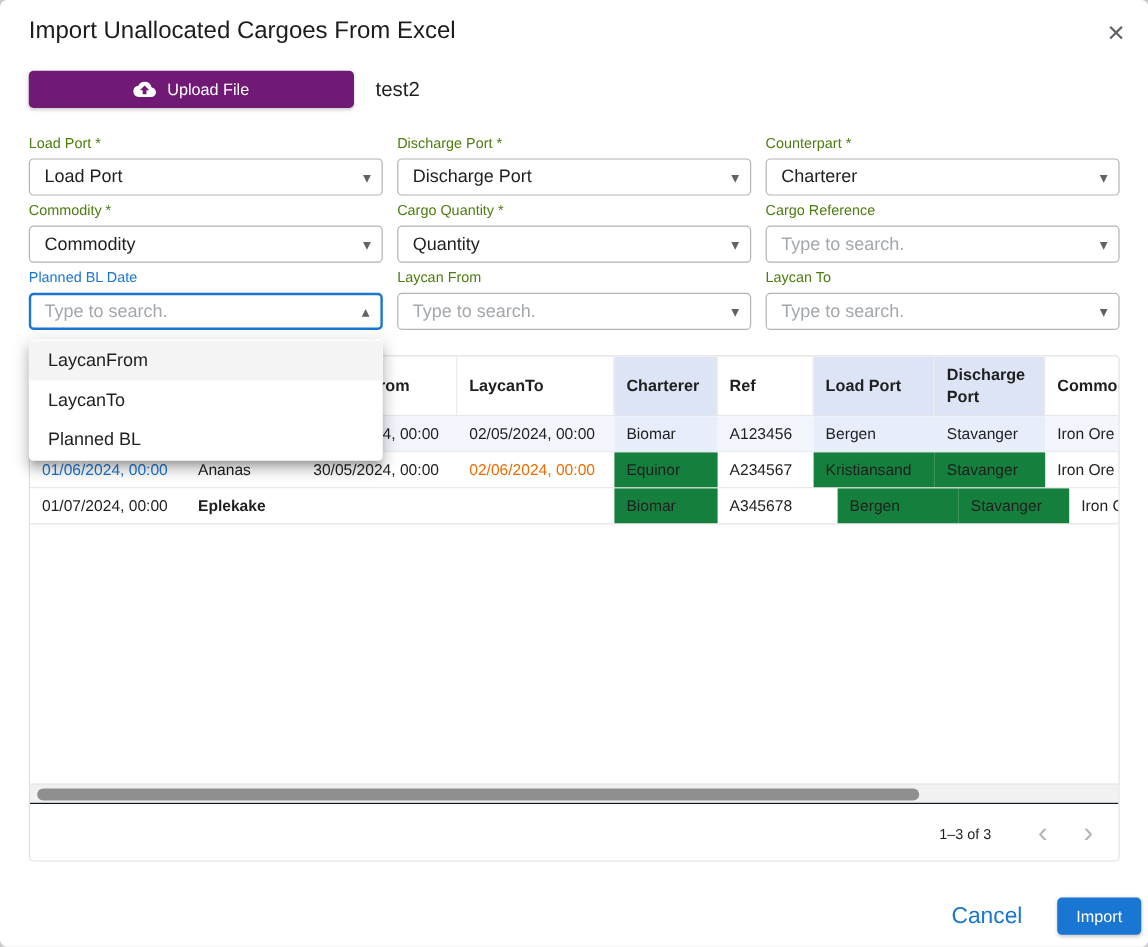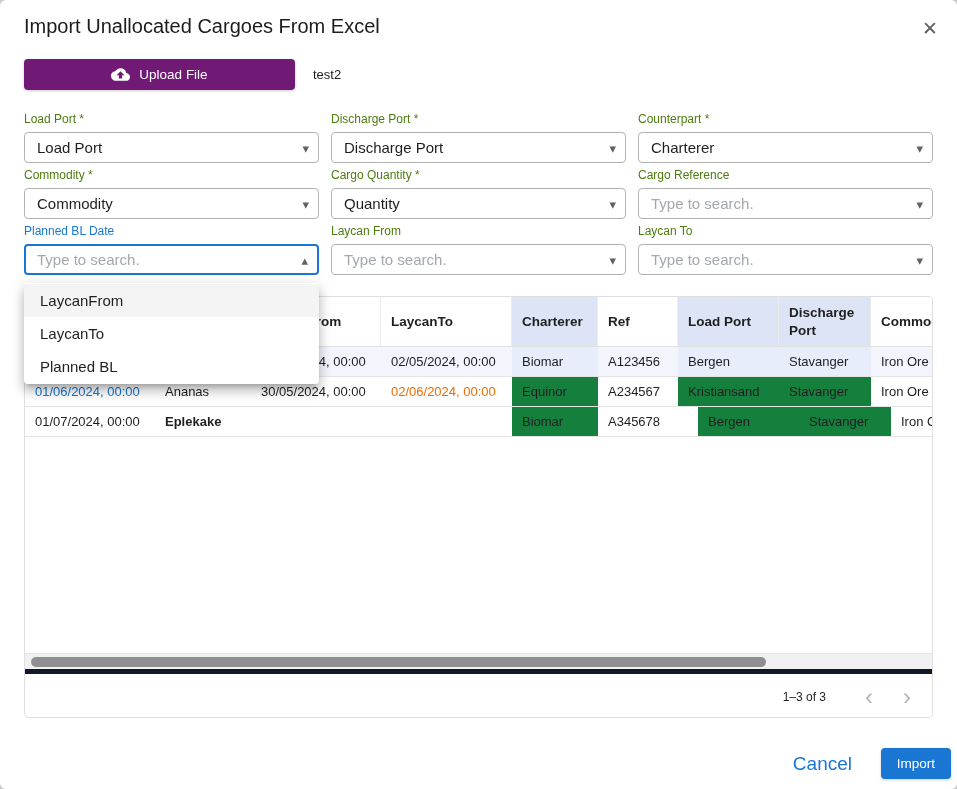--- a/index.html
+++ b/index.html
@@ -12,7 +12,7 @@
 
   .upload-btn { position:absolute; left:24px; top:59px; width:271px; height:31px; background:#701a75; border:none; border-radius:4px; color:#fff; font-size:13.5px; font-weight:500; display:flex; align-items:center; justify-content:center; gap:9px; cursor:pointer; box-shadow:0 1px 3px rgba(0,0,0,.2); font-family:"Liberation Sans",sans-serif; }
   .upload-btn svg { width:19px; height:19px; fill:#fff; }
-  .filename { position:absolute; left:313px; top:59px; height:31px; display:flex; align-items:center; font-size:13px; color:#1f1f1f; }
+  .filename { position:absolute; left:313px; top:59px; height:31px; display:flex; align-items:center; font-size:17px; color:#1f1f1f; }
 
   .form-grid { position:absolute; left:24px; top:112px; width:909px; display:grid; grid-template-columns:repeat(3,295px); column-gap:12px; row-gap:5px; }
   .field { height:51px; }

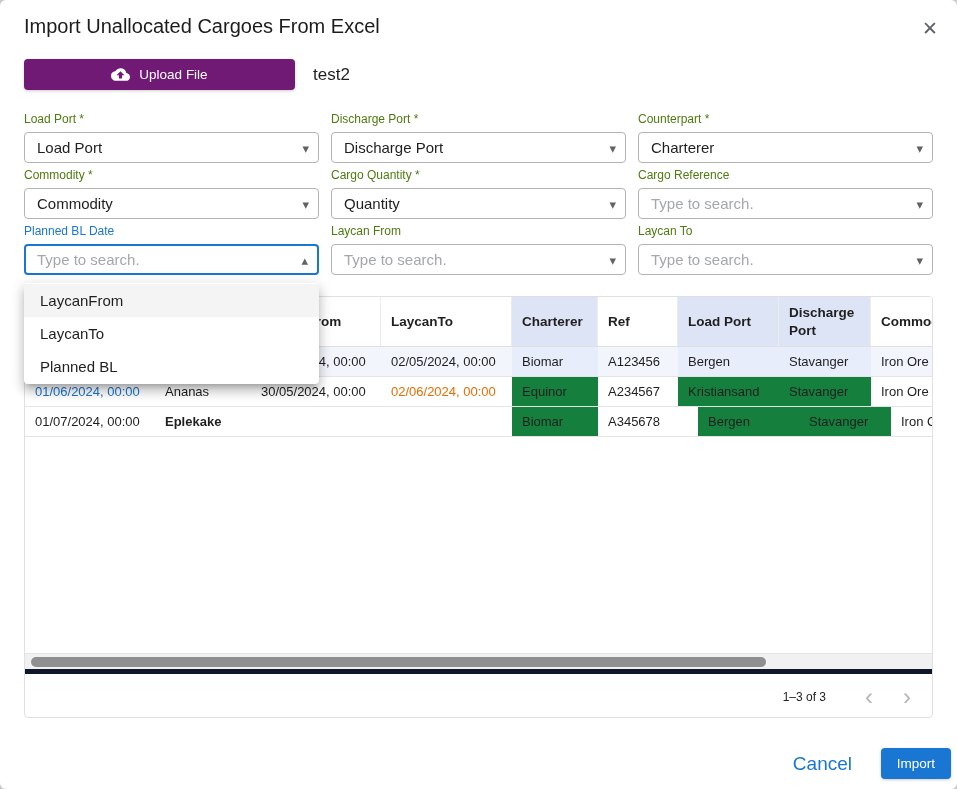--- a/index.html
+++ b/index.html
@@ -43,7 +43,7 @@
   .hscroll { position:absolute; left:0; right:0; top:356px; height:16px; background:#f1f1f1; border-top:1px solid #e6e6e6; }
   .hscroll-thumb { position:absolute; left:6px; top:3px; width:735px; height:10px; border-radius:5px; background:#8f8f8f; cursor:pointer; }
 
-  .pagination { position:absolute; left:0; right:0; top:372px; height:50px; border-top:5px solid #0f172a; display:flex; align-items:center; justify-content:flex-end; padding-right:10px; }
+  .pagination { position:absolute; left:0; right:0; top:372px; height:50px; border-top:1px solid #0f172a; display:flex; align-items:center; justify-content:flex-end; padding-right:10px; }
   .pag-label { font-size:12px; color:#1f1f1f; margin-right:28px; }
   .pag-btn { width:30px; height:30px; display:flex; align-items:center; justify-content:center; font-size:24px; color:#b5b5b5; cursor:default; border-radius:50%; }
   .pag-btn + .pag-btn { margin-left:8px; }

